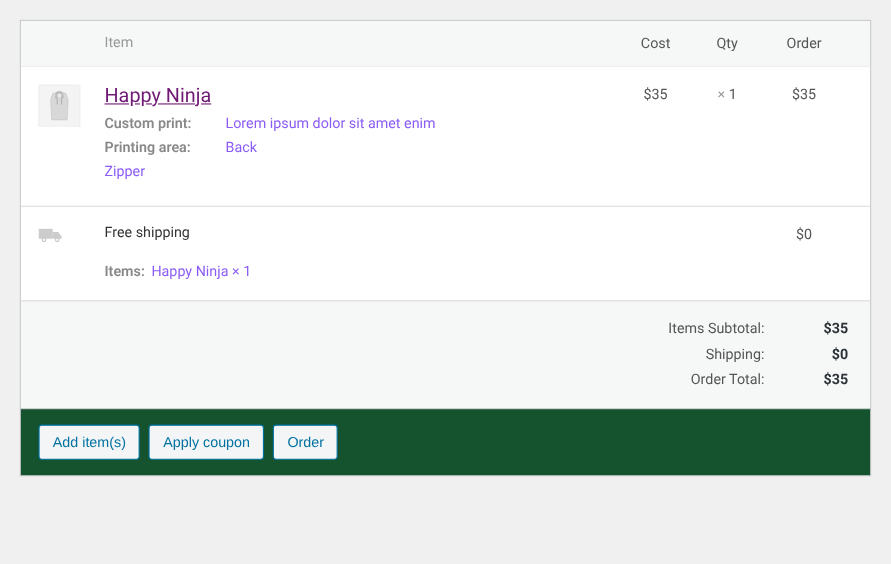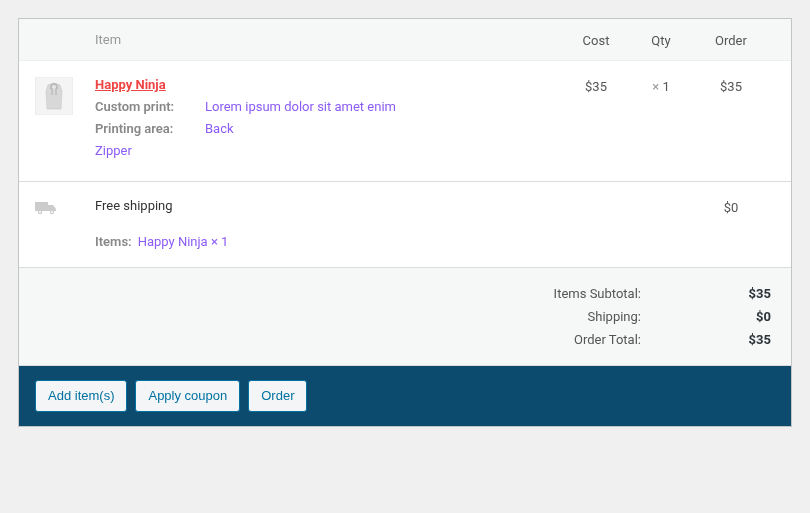--- a/index.html
+++ b/index.html
@@ -44,10 +44,9 @@
     .thumb svg { width: 24px; height: 30px; }
     .item-details { padding-top: 0; }
     .product-link {
-      color: #ef4444;
+      color: #701a75;
       text-decoration: underline;
-      font-size: 13px;
-      font-weight: bold;
+      font-size: 18px;
     }
     .meta-table { margin-top: 6px; font-size: 13px; }
     .meta-row { display: flex; margin-bottom: 4px; align-items: flex-end; }

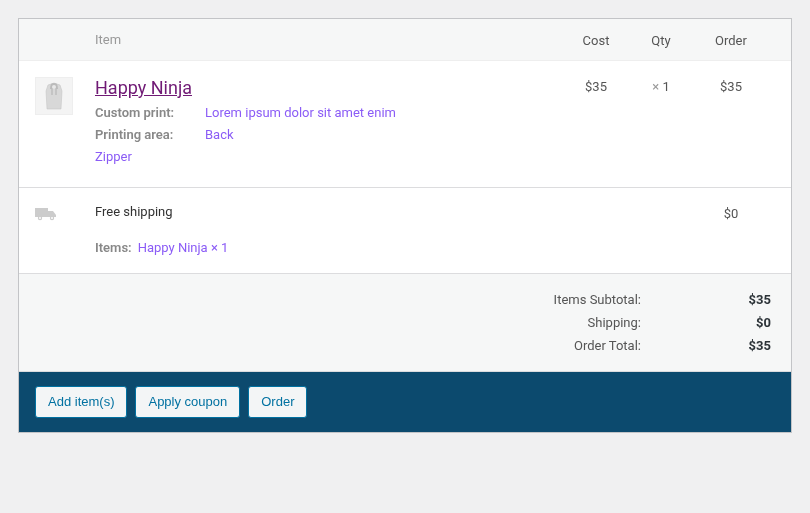--- a/index.html
+++ b/index.html
@@ -88,7 +88,7 @@
       align-items: center;
     }
     .totals-row:last-child { margin-bottom: 0; }
-    .totals-label { color: #555; margin-right: 90px; }
+    .totals-label { color: #555; margin-right: 36px; }
     .totals-value { font-weight: 700; color: #2c3338; min-width: 40px; text-align: right; }
     .actions-bar {
       background: #0c4a6e;

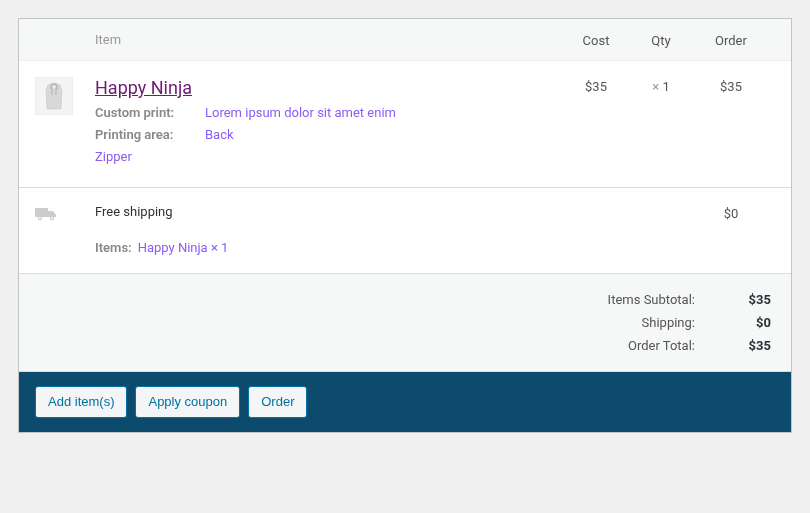--- a/index.html
+++ b/index.html
@@ -91,7 +91,7 @@
     .totals-label { color: #555; margin-right: 36px; }
     .totals-value { font-weight: 700; color: #2c3338; min-width: 40px; text-align: right; }
     .actions-bar {
-      background: #0c4a6e;
+      background: #14532d;
       padding: 14px 20px 14px 16px;
       border-top: 1px solid #dcdcde;
       display: flex;

